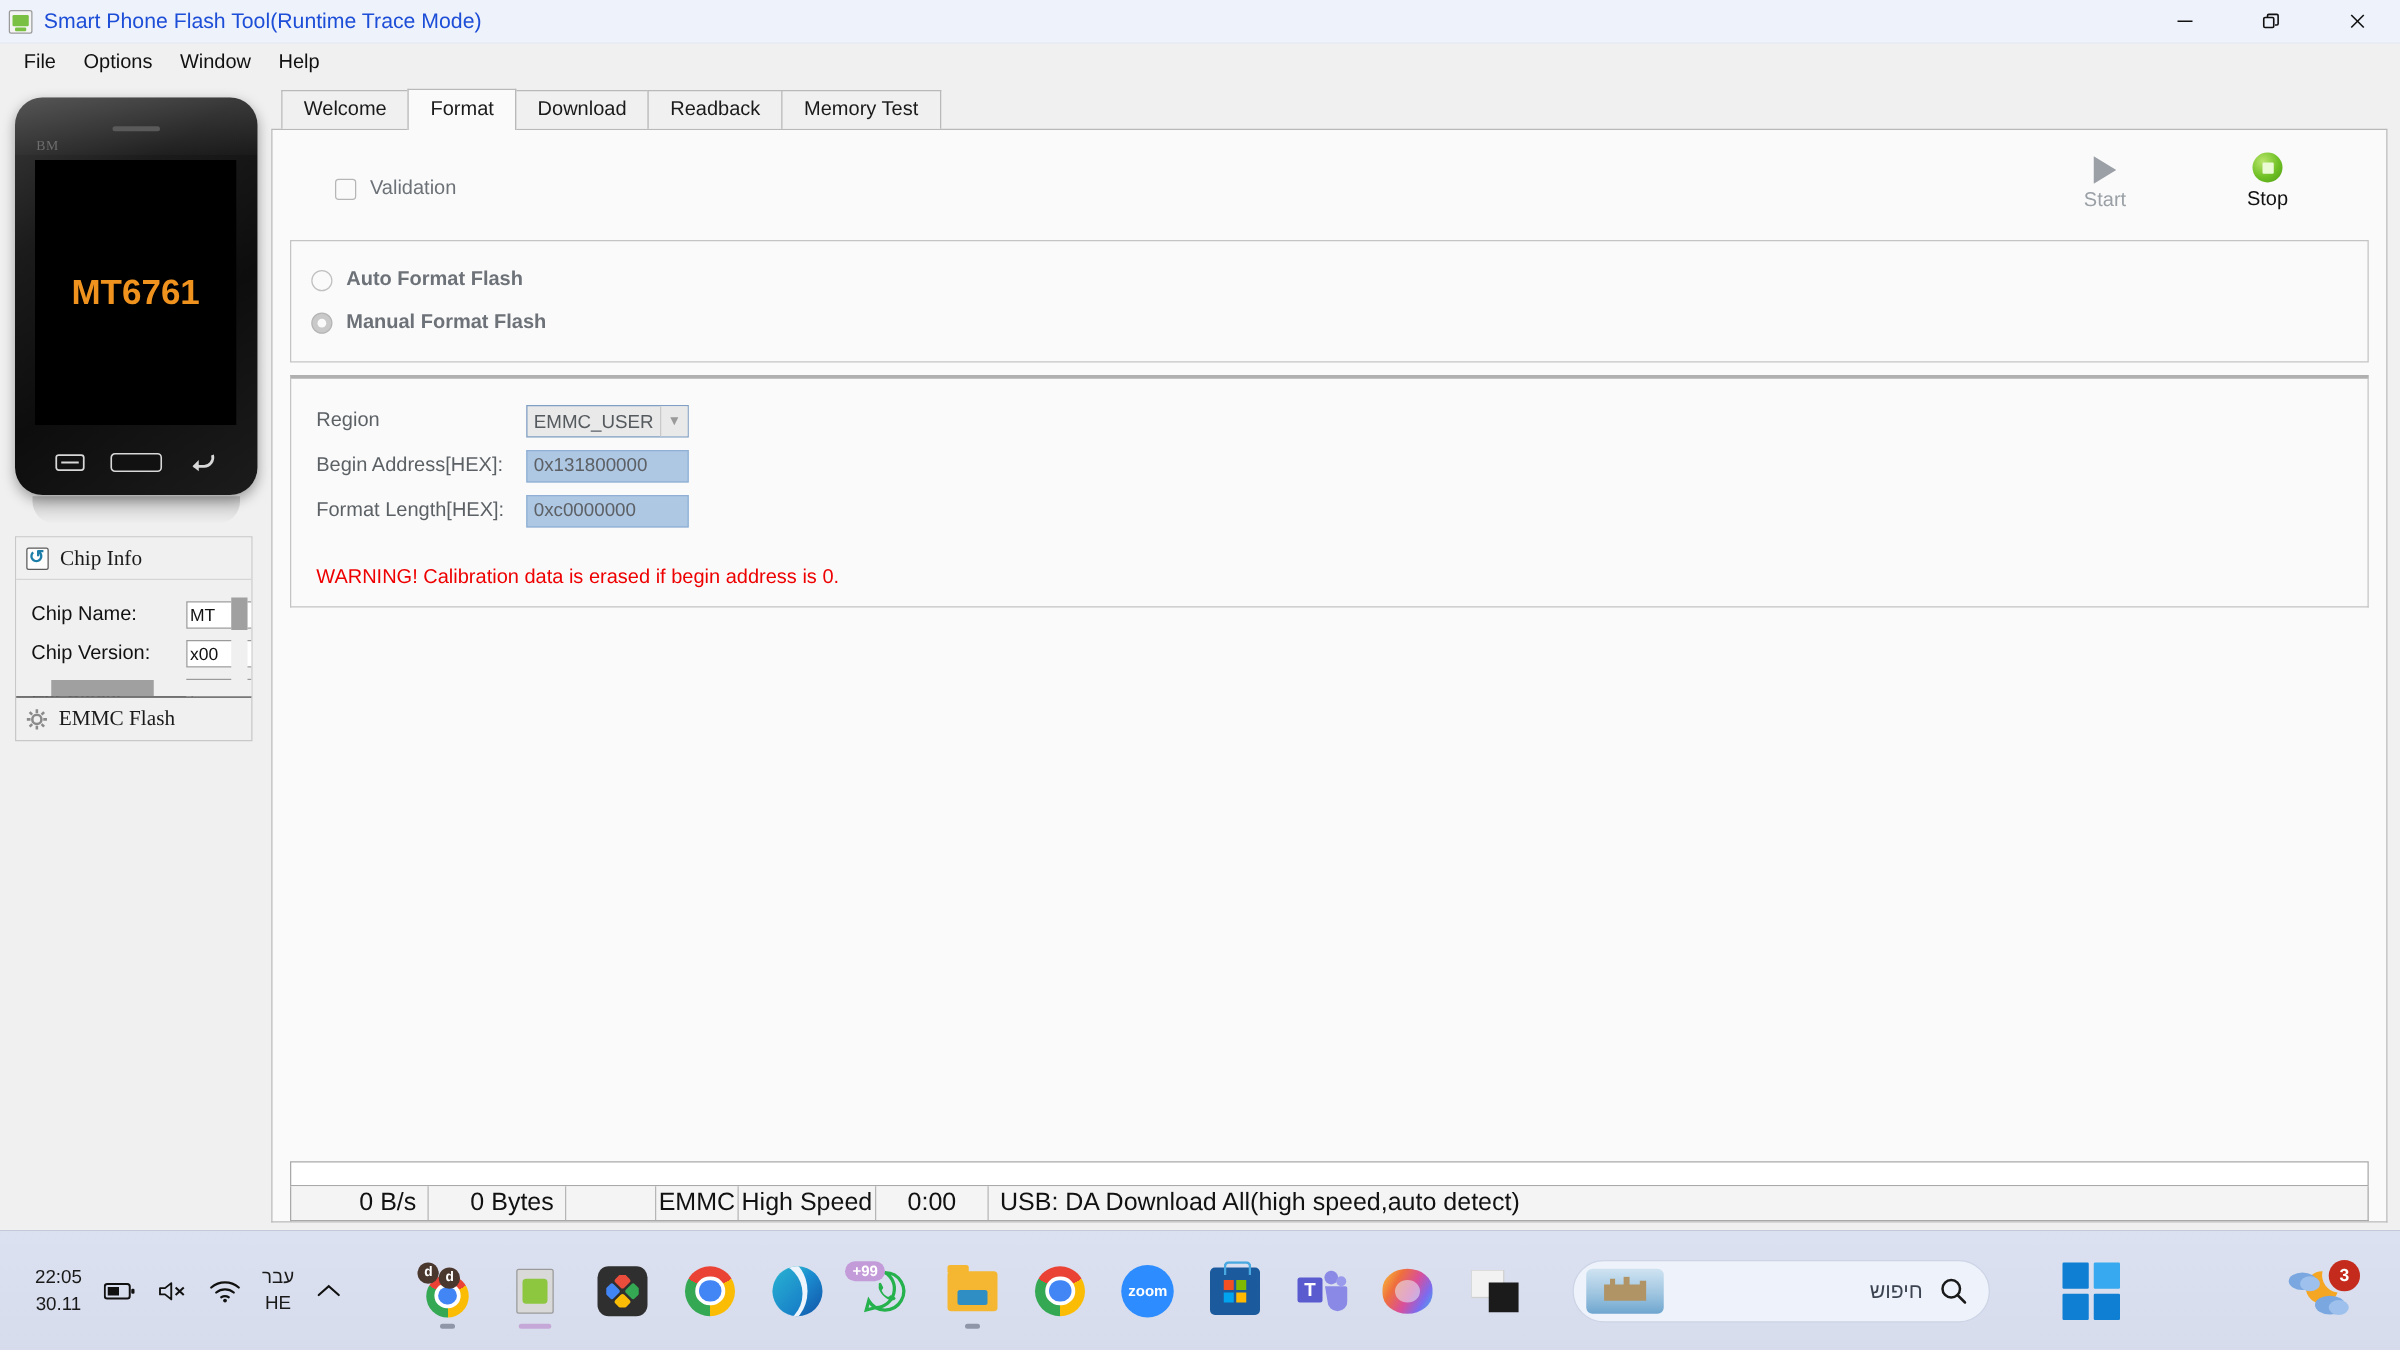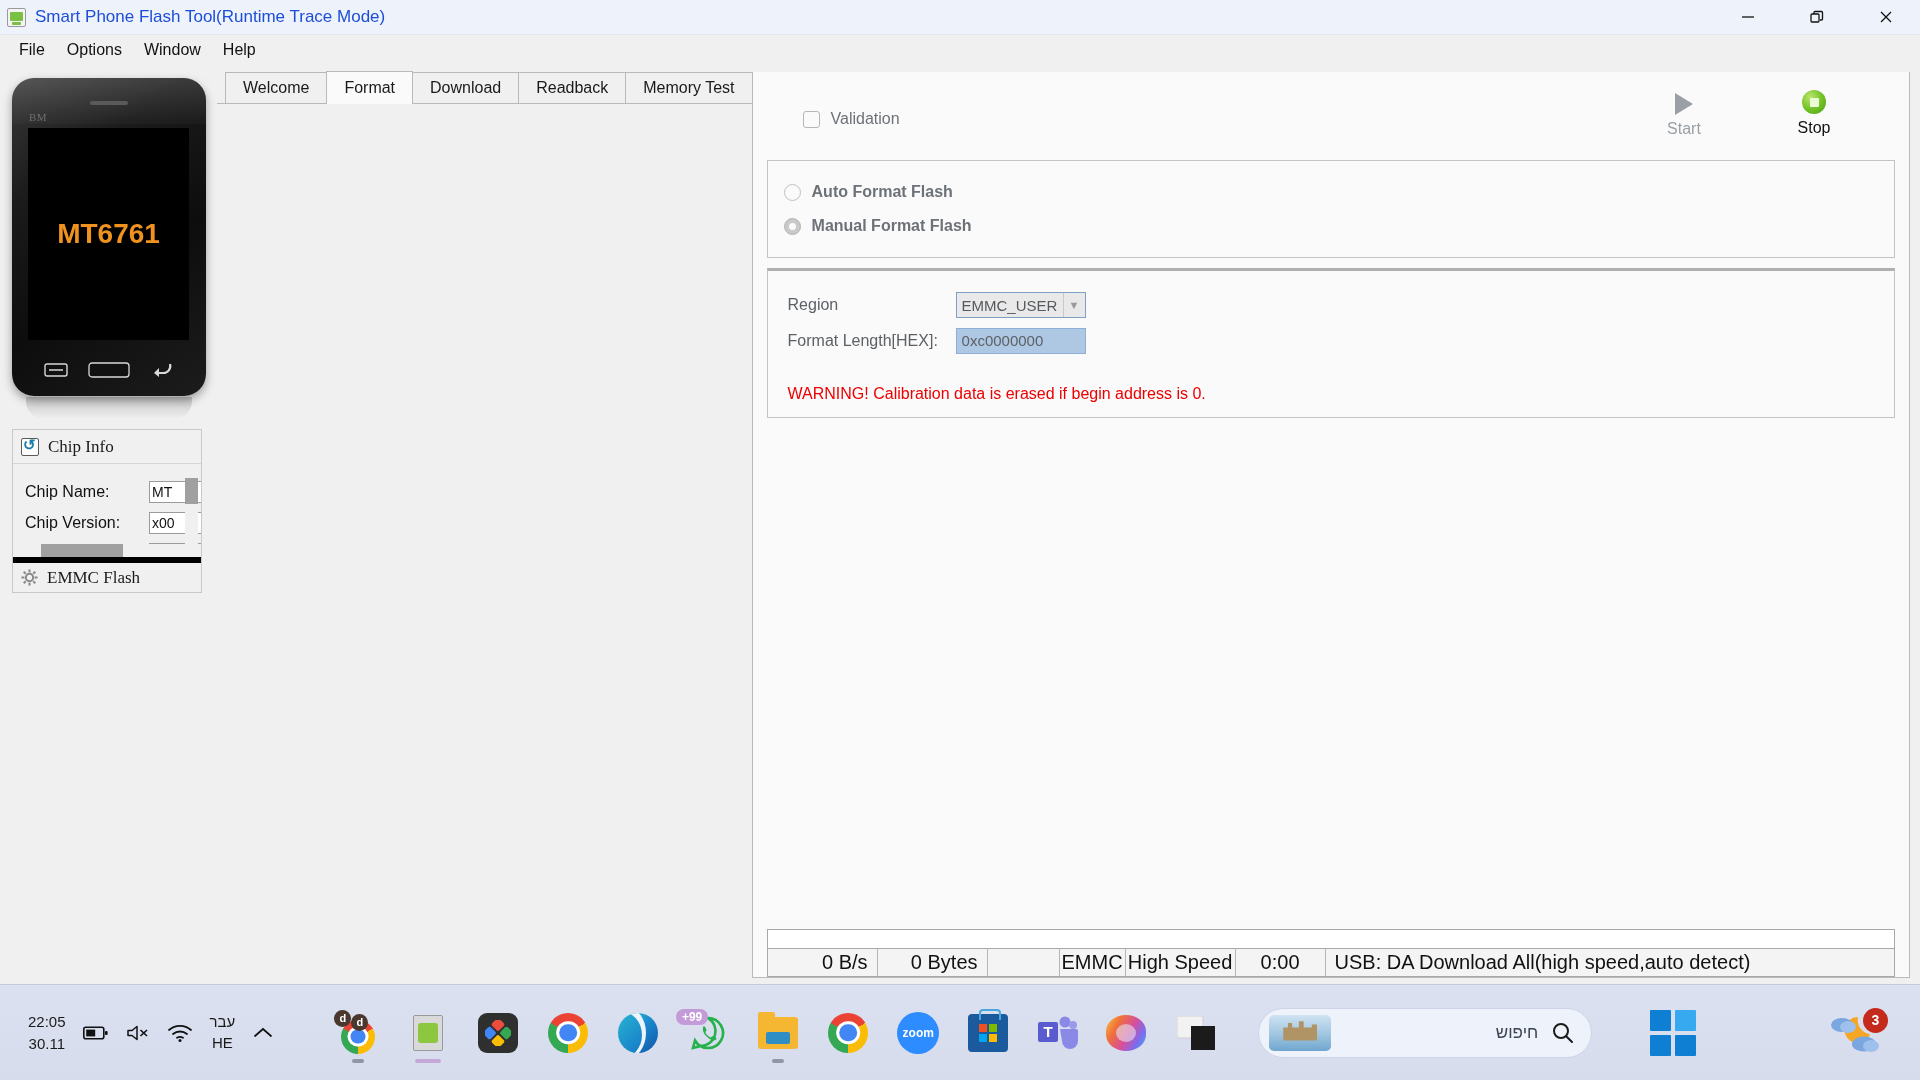--- a/index.html
+++ b/index.html
@@ -302,7 +302,7 @@
     flex: 1;
     min-width: 0;
     display: flex;
-    flex-direction: row;
+    flex-direction: column;
     padding: 7px 10px 6px 5px;
   }
 

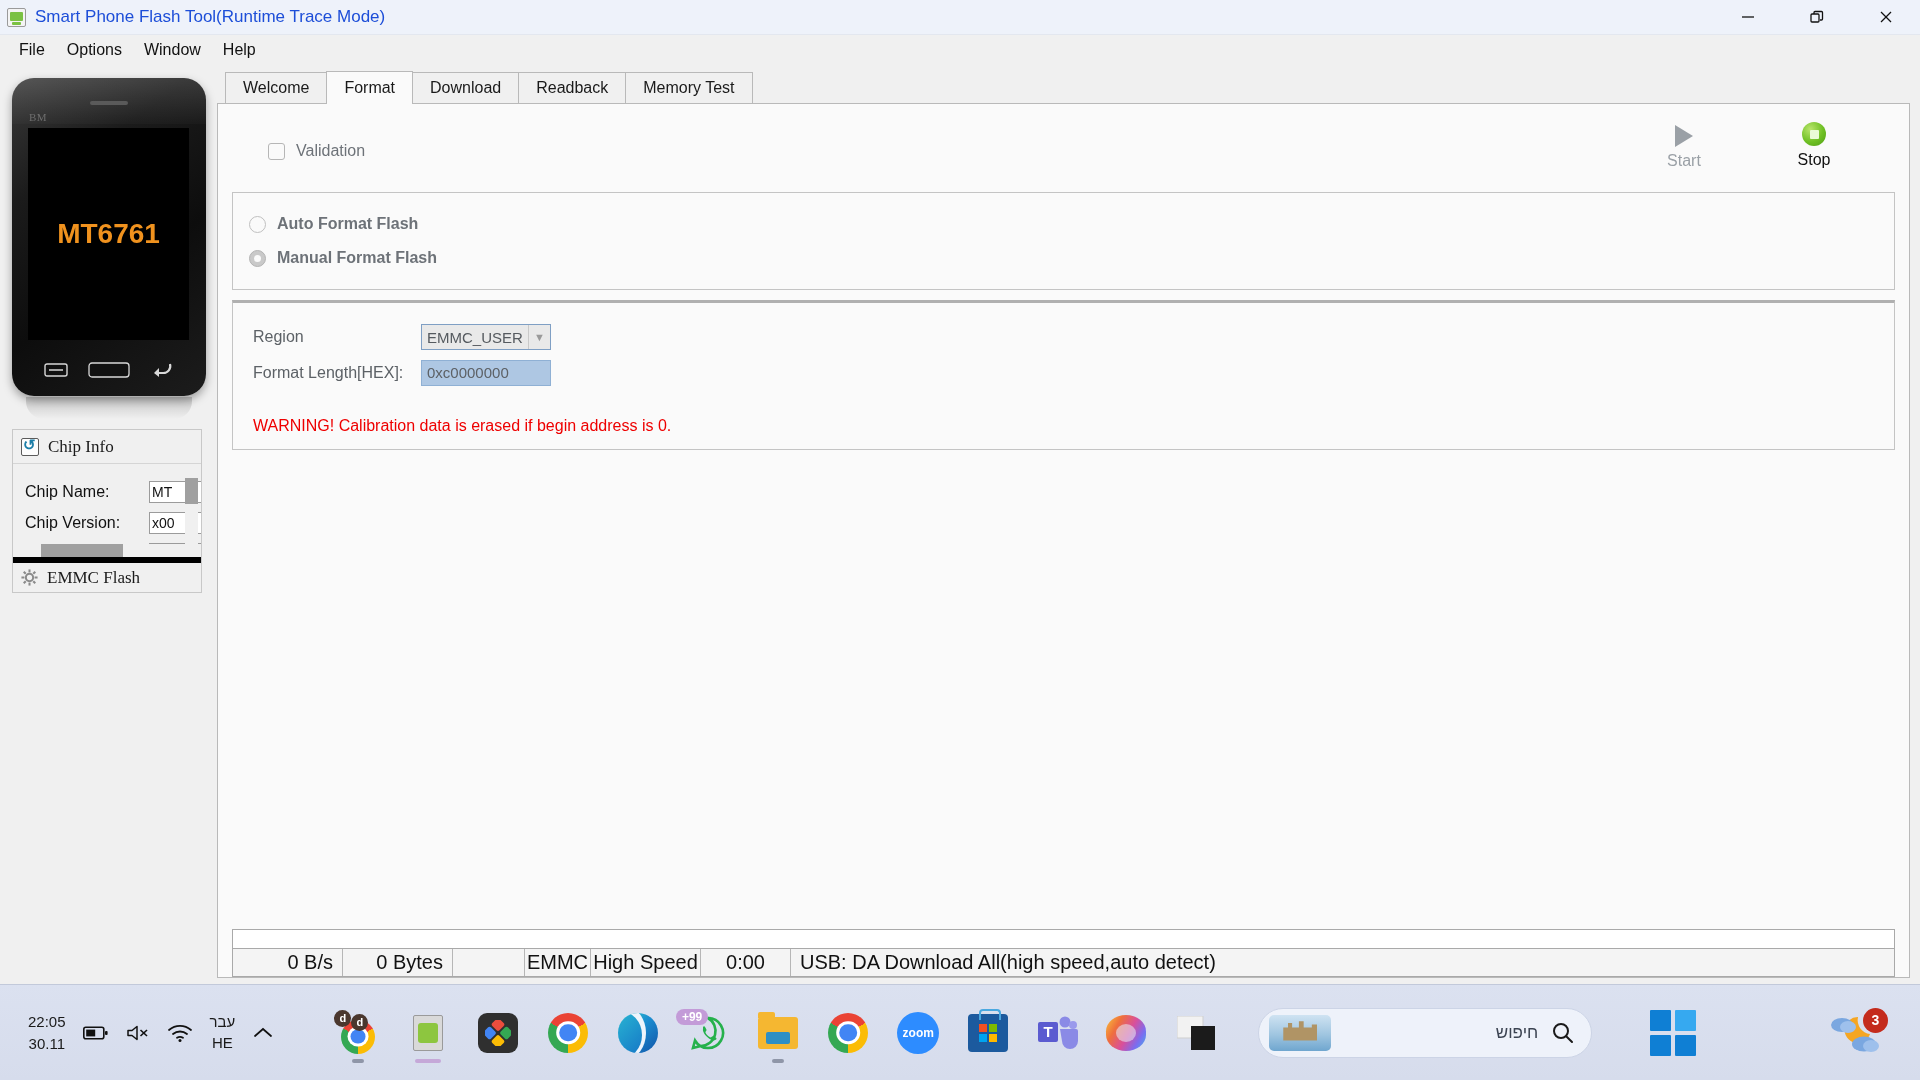--- a/index.html
+++ b/index.html
@@ -1063,6 +1063,10 @@
             </span>
           </div>
 
+          <div class="form-row">
+            <span class="form-label">Begin Address[HEX]:</span>
+            <span class="hex-input">0x131800000</span>
+          </div>
 
           <div class="form-row">
             <span class="form-label">Format Length[HEX]:</span>

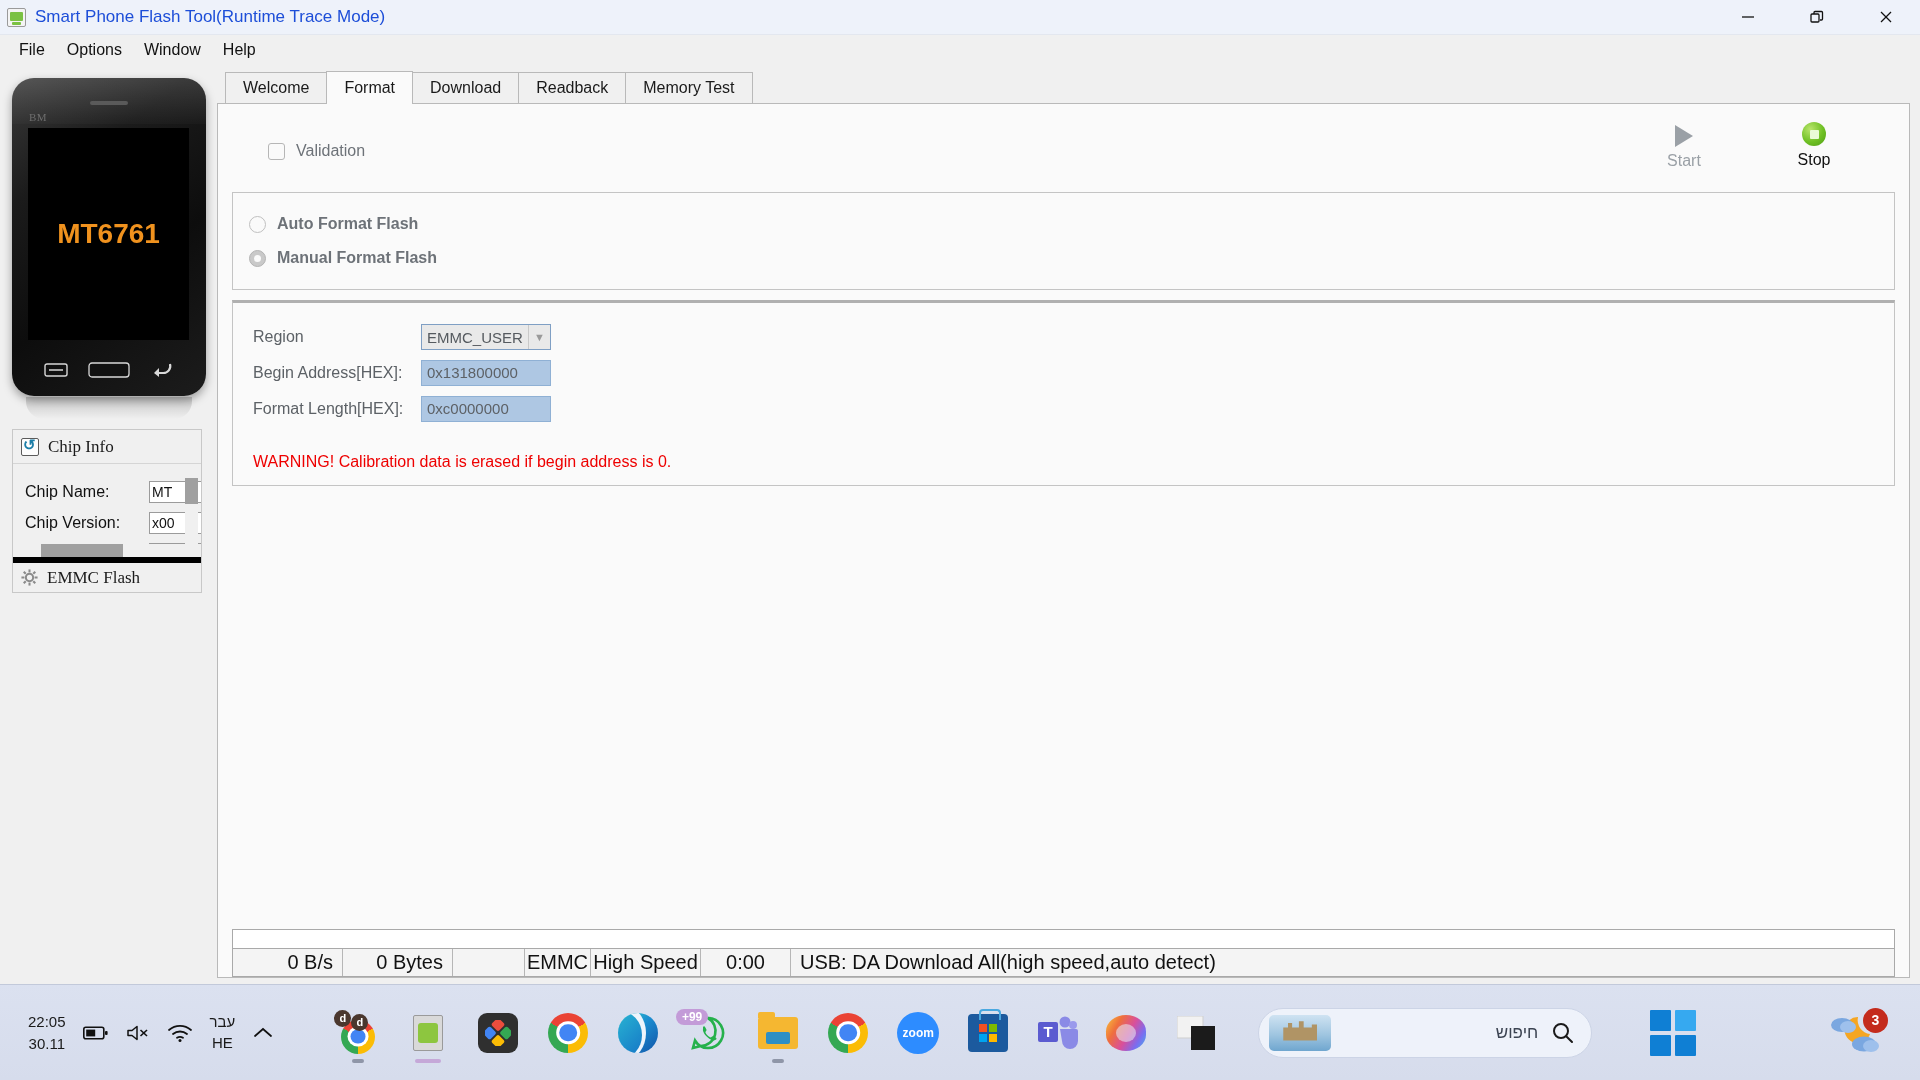--- a/index.html
+++ b/index.html
@@ -288,7 +288,7 @@
     align-items: center;
     gap: 9px;
     padding: 0 8px;
-    border-top: 6px solid #000000;
+    border-top: 1px solid #000000;
     cursor: default;
   }
   #flash-icon {

